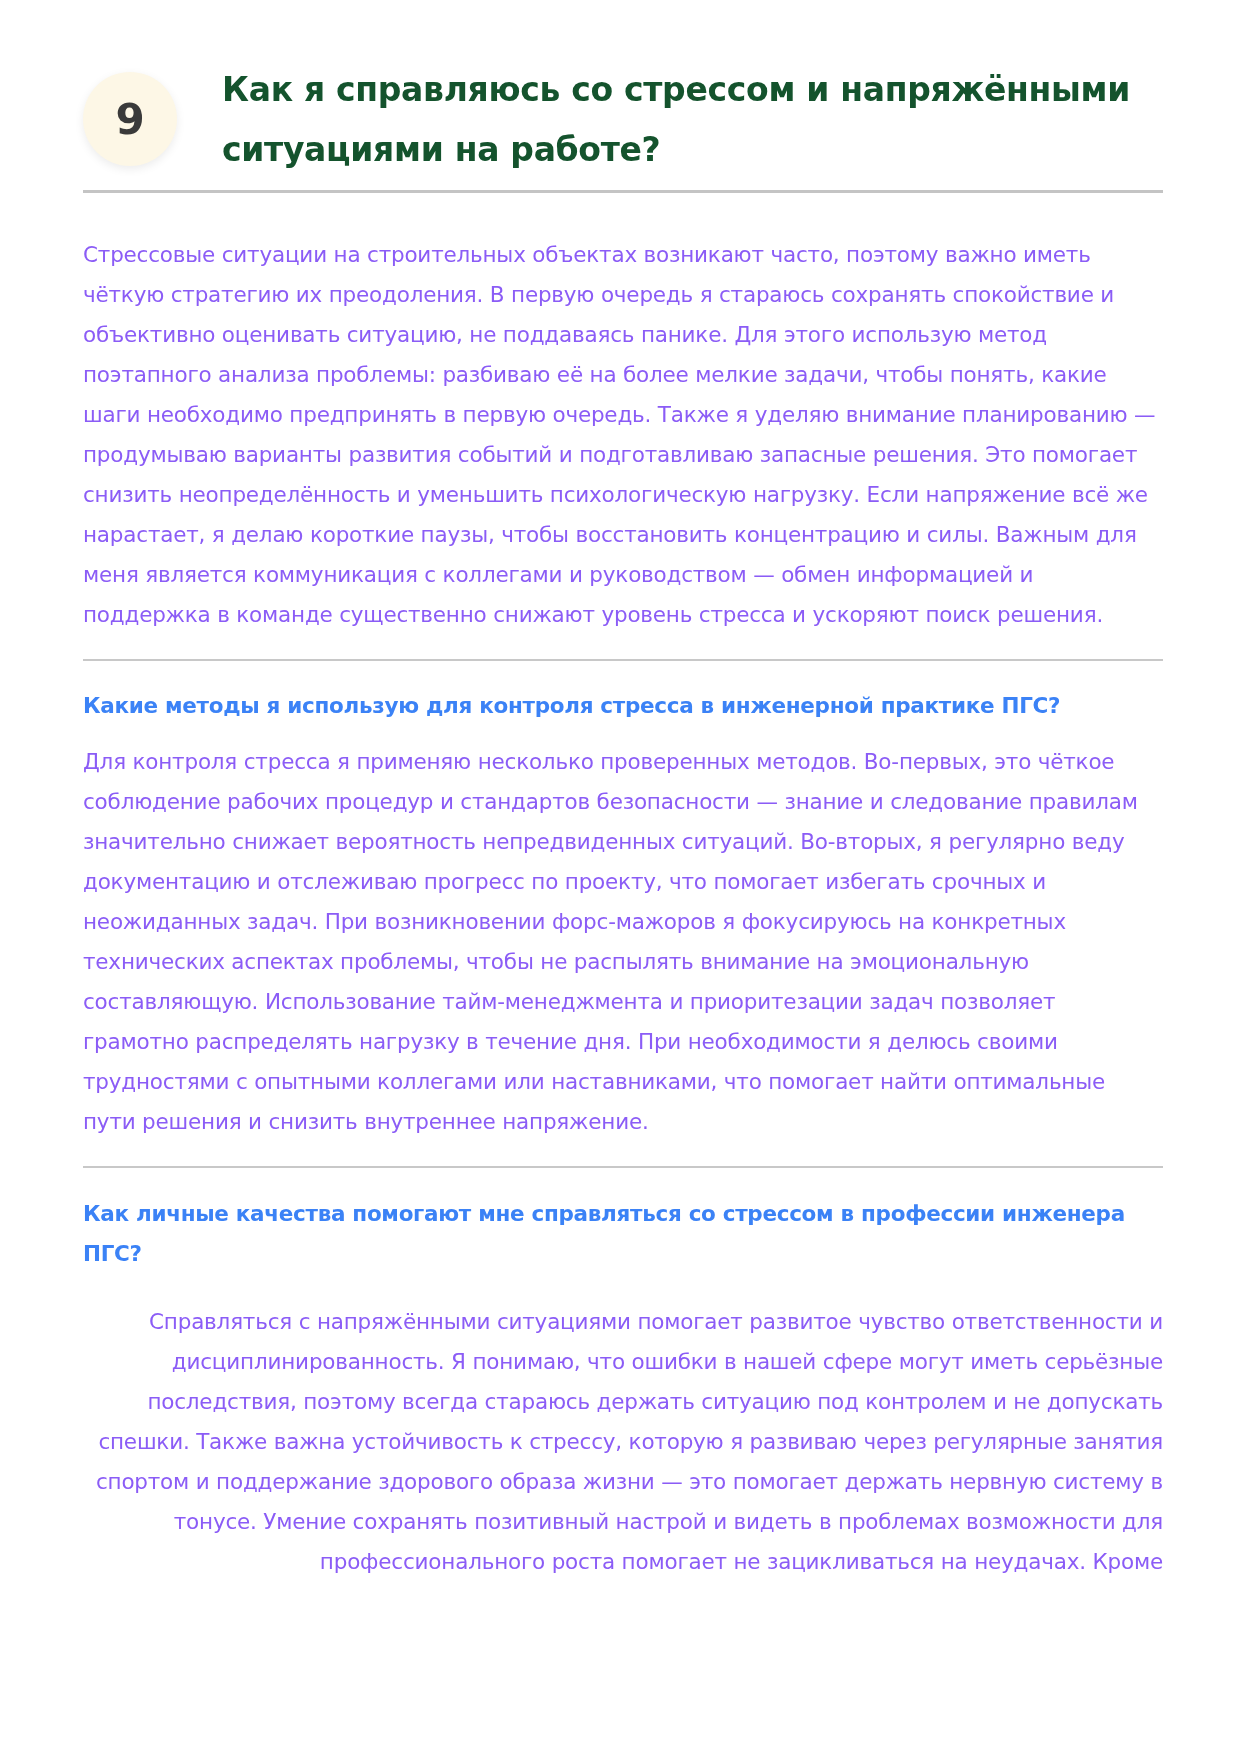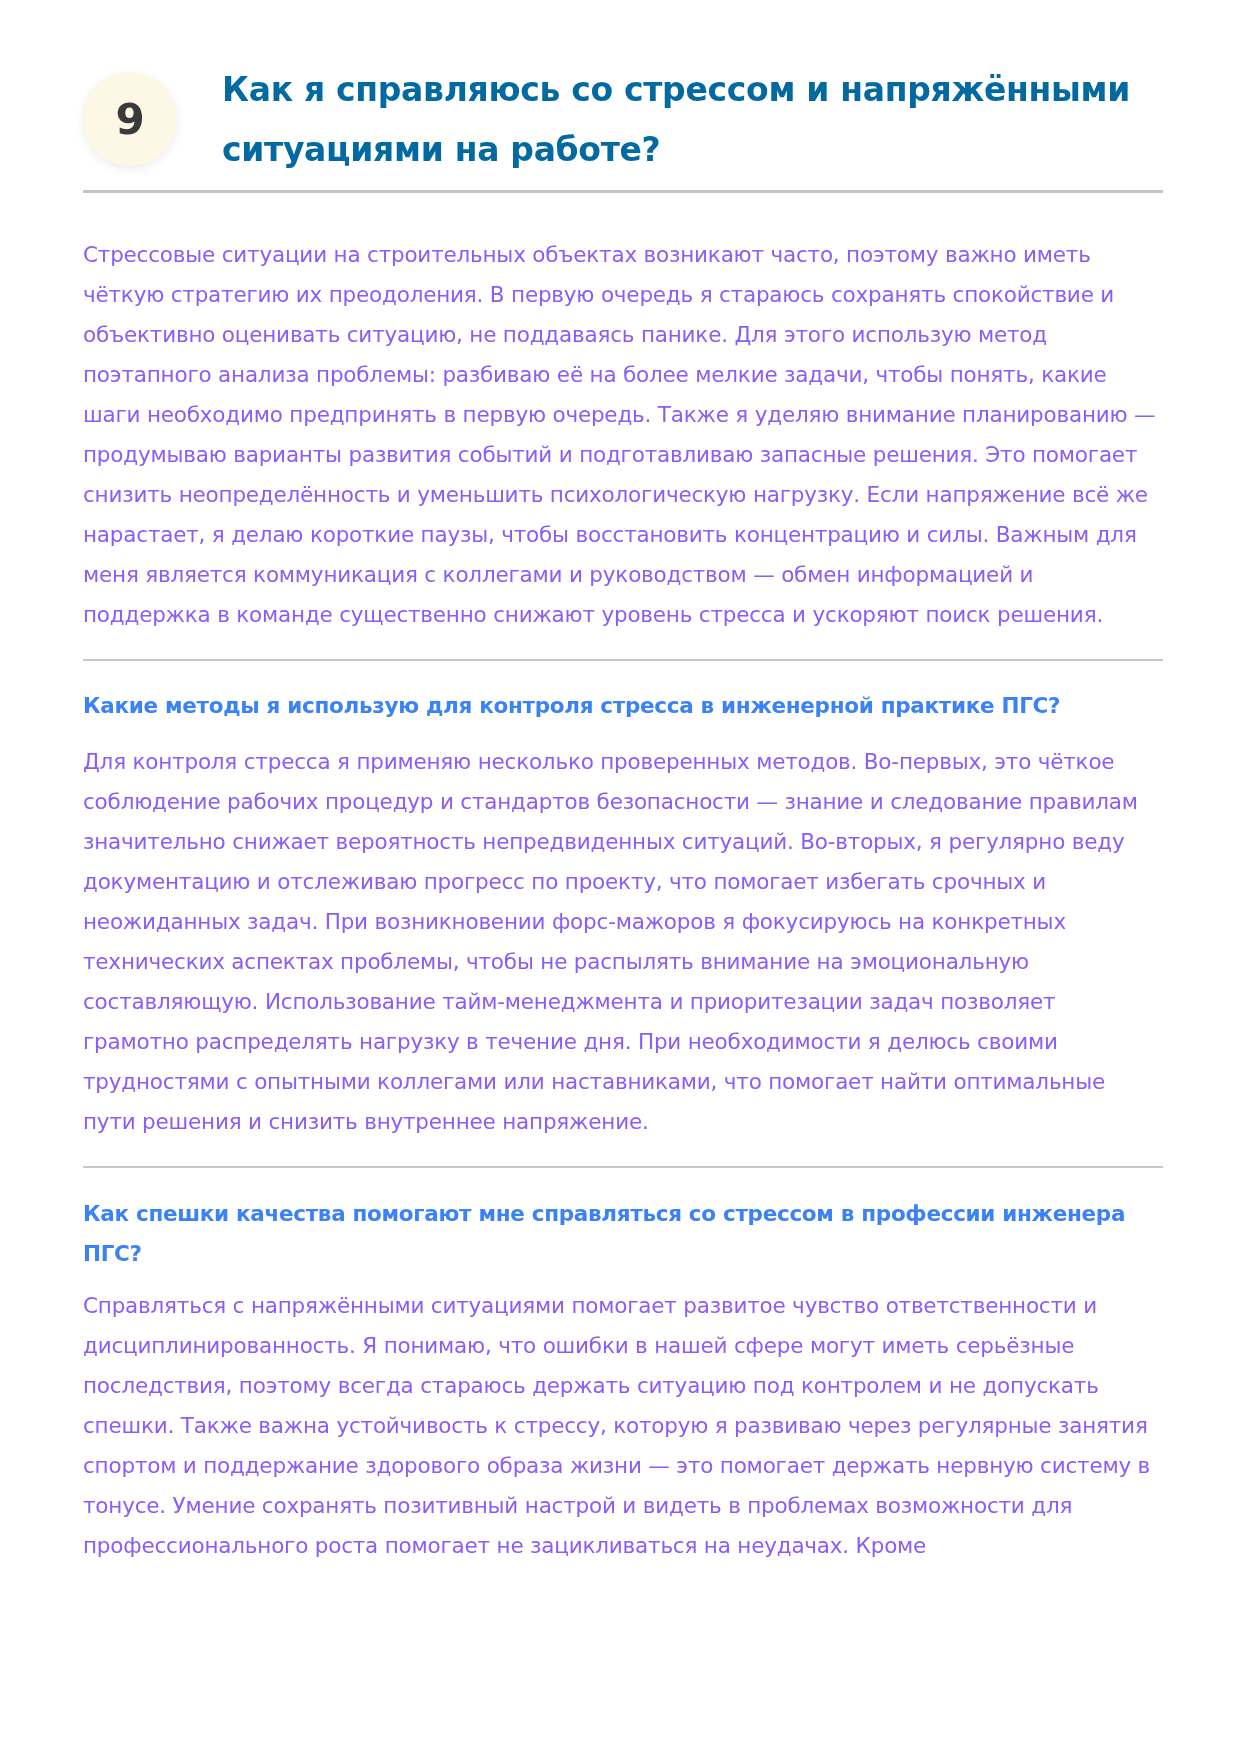--- a/index.html
+++ b/index.html
@@ -53,7 +53,7 @@
       font-weight: bold;
       font-size: 33px;
       line-height: 60px;
-      color: #0369a1;
+      color: #14532d;
       letter-spacing: -0.3px;
     }
     .para {

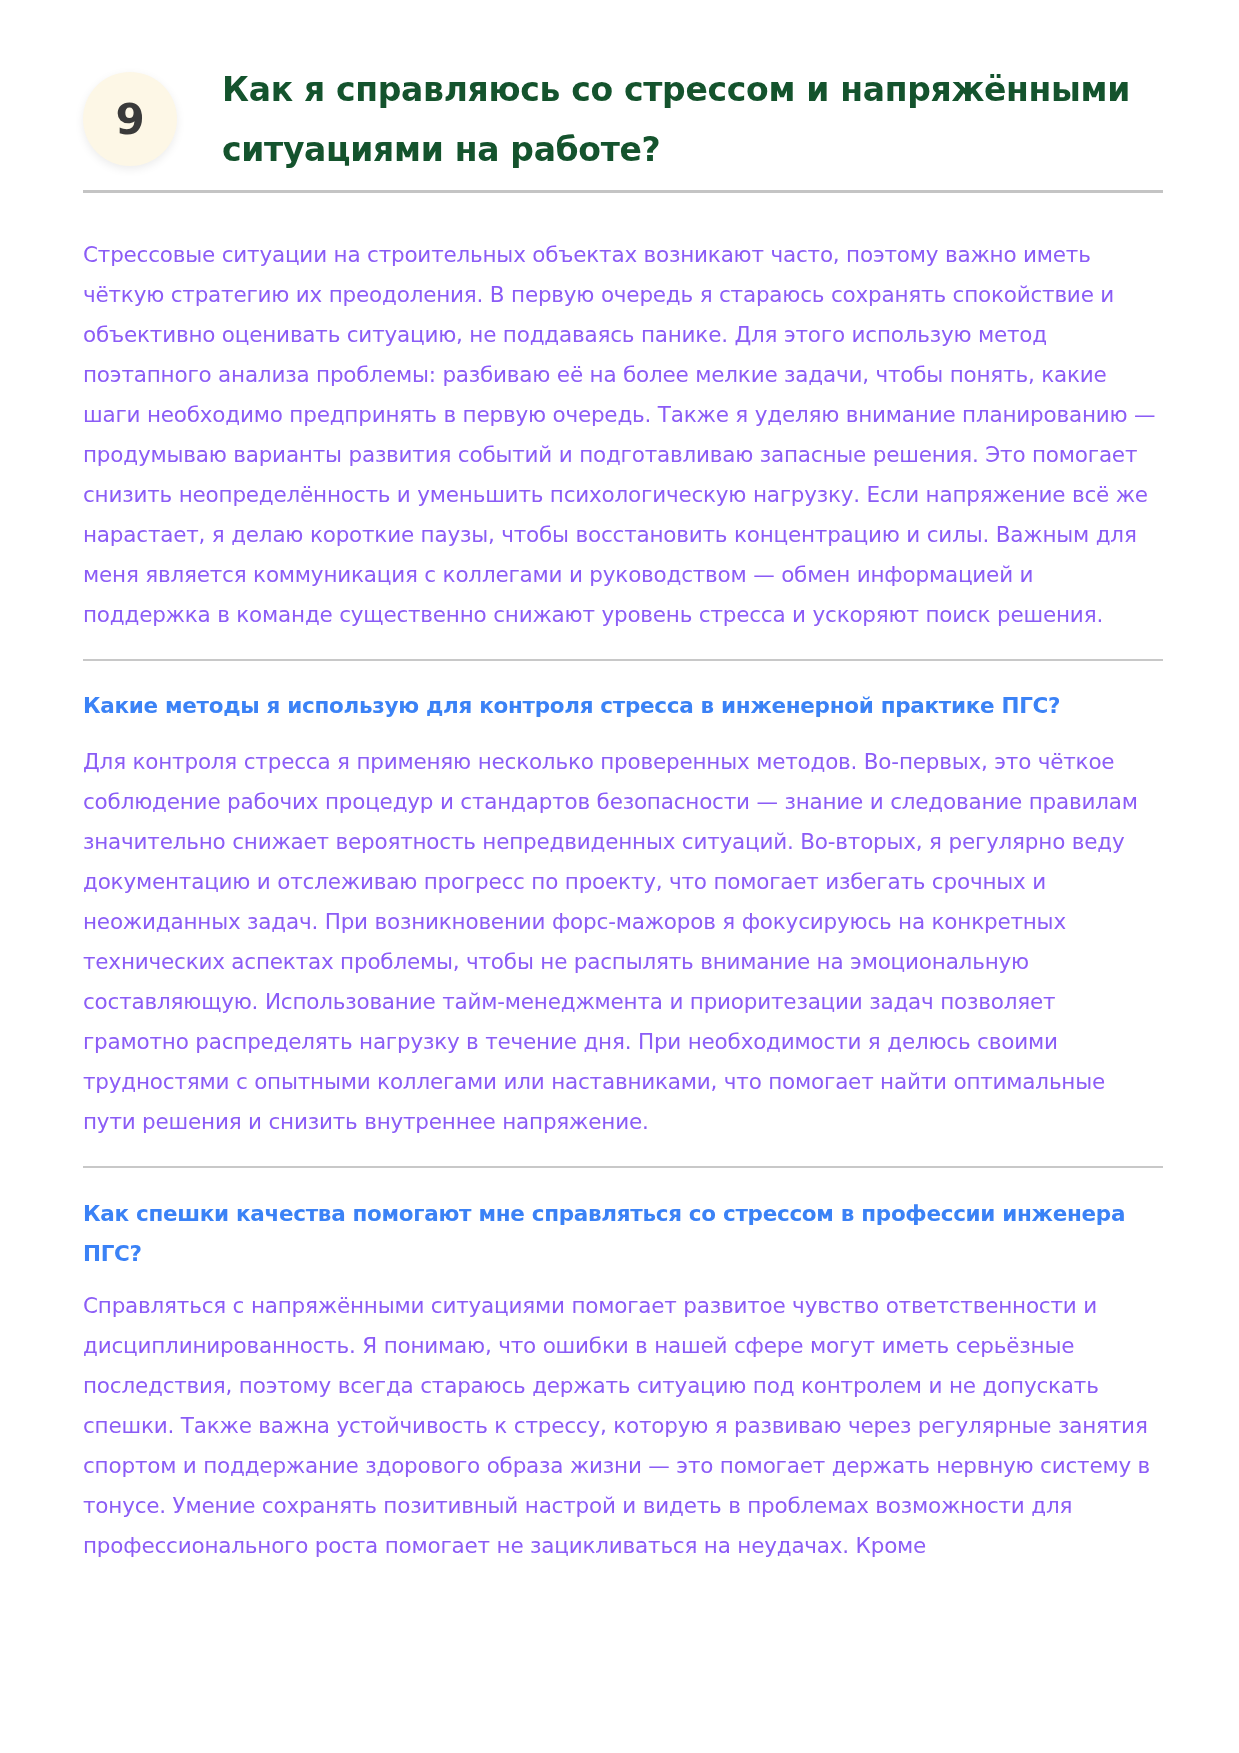--- a/index.html
+++ b/index.html
@@ -103,7 +103,7 @@
 
   <div class="divider divider-2"></div>
 
-  <h2 class="sub-title sub-title-2">Как спешки качества помогают мне справляться со стрессом в профессии инженера ПГС?</h2>
+  <h2 class="sub-title sub-title-2">Как личные качества помогают мне справляться со стрессом в профессии инженера ПГС?</h2>
   <p class="para para-3">Справляться с напряжёнными ситуациями помогает развитое чувство ответственности и дисциплинированность. Я понимаю, что ошибки в нашей сфере могут иметь серьёзные последствия, поэтому всегда стараюсь держать ситуацию под контролем и не допускать спешки. Также важна устойчивость к стрессу, которую я развиваю через регулярные занятия спортом и поддержание здорового образа жизни — это помогает держать нервную систему в тонусе. Умение сохранять позитивный настрой и видеть в проблемах возможности для профессионального роста помогает не зацикливаться на неудачах. Кроме</p>
 
 </div>

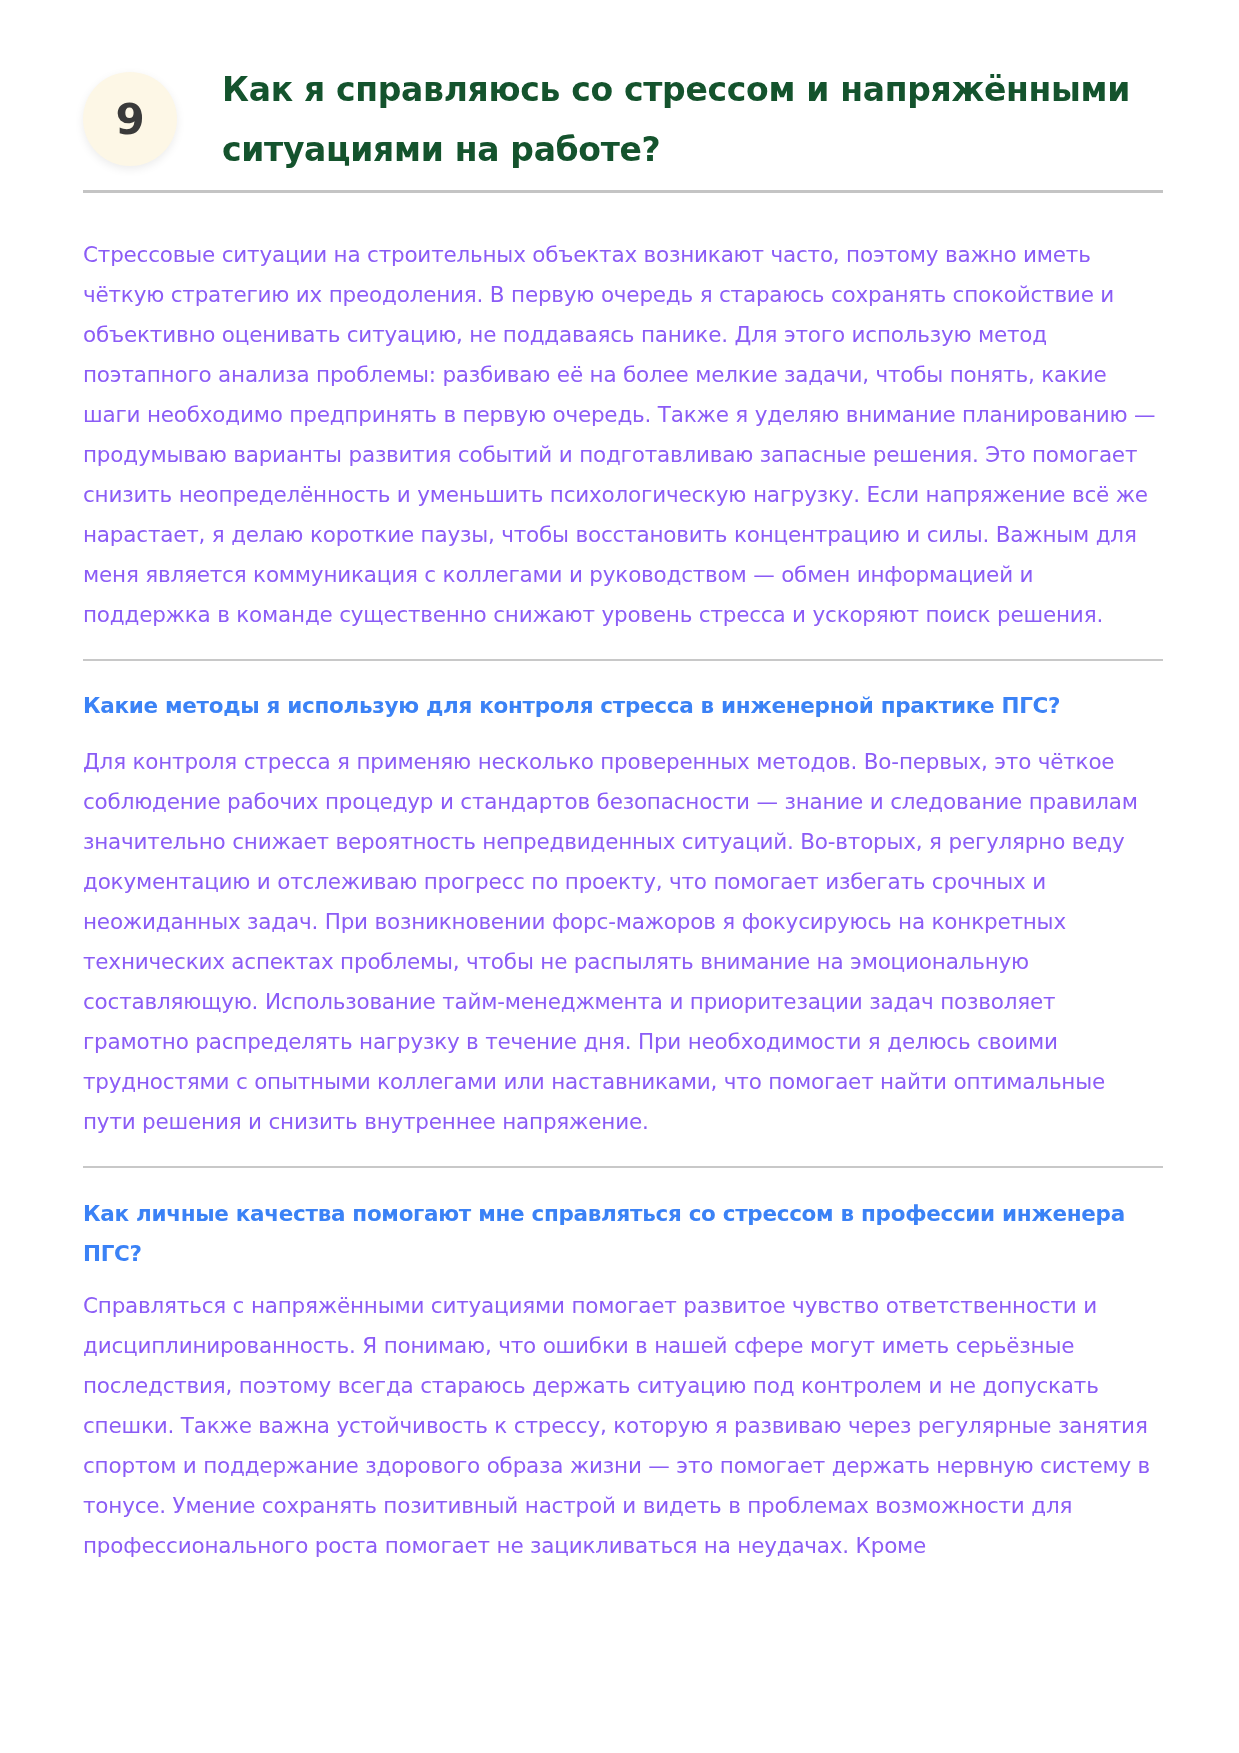--- a/index.html
+++ b/index.html
@@ -82,7 +82,7 @@
     .sub-title-1 { margin-top: 25px; }
     .para-2 { margin-top: 16px; }
     .sub-title-2 { margin-top: 26px; }
-    .para-3 { margin-top: 12px; }
+    .para-3 { margin-top: 28px; text-align: right; }
   </style>
 </head>
 <body>

